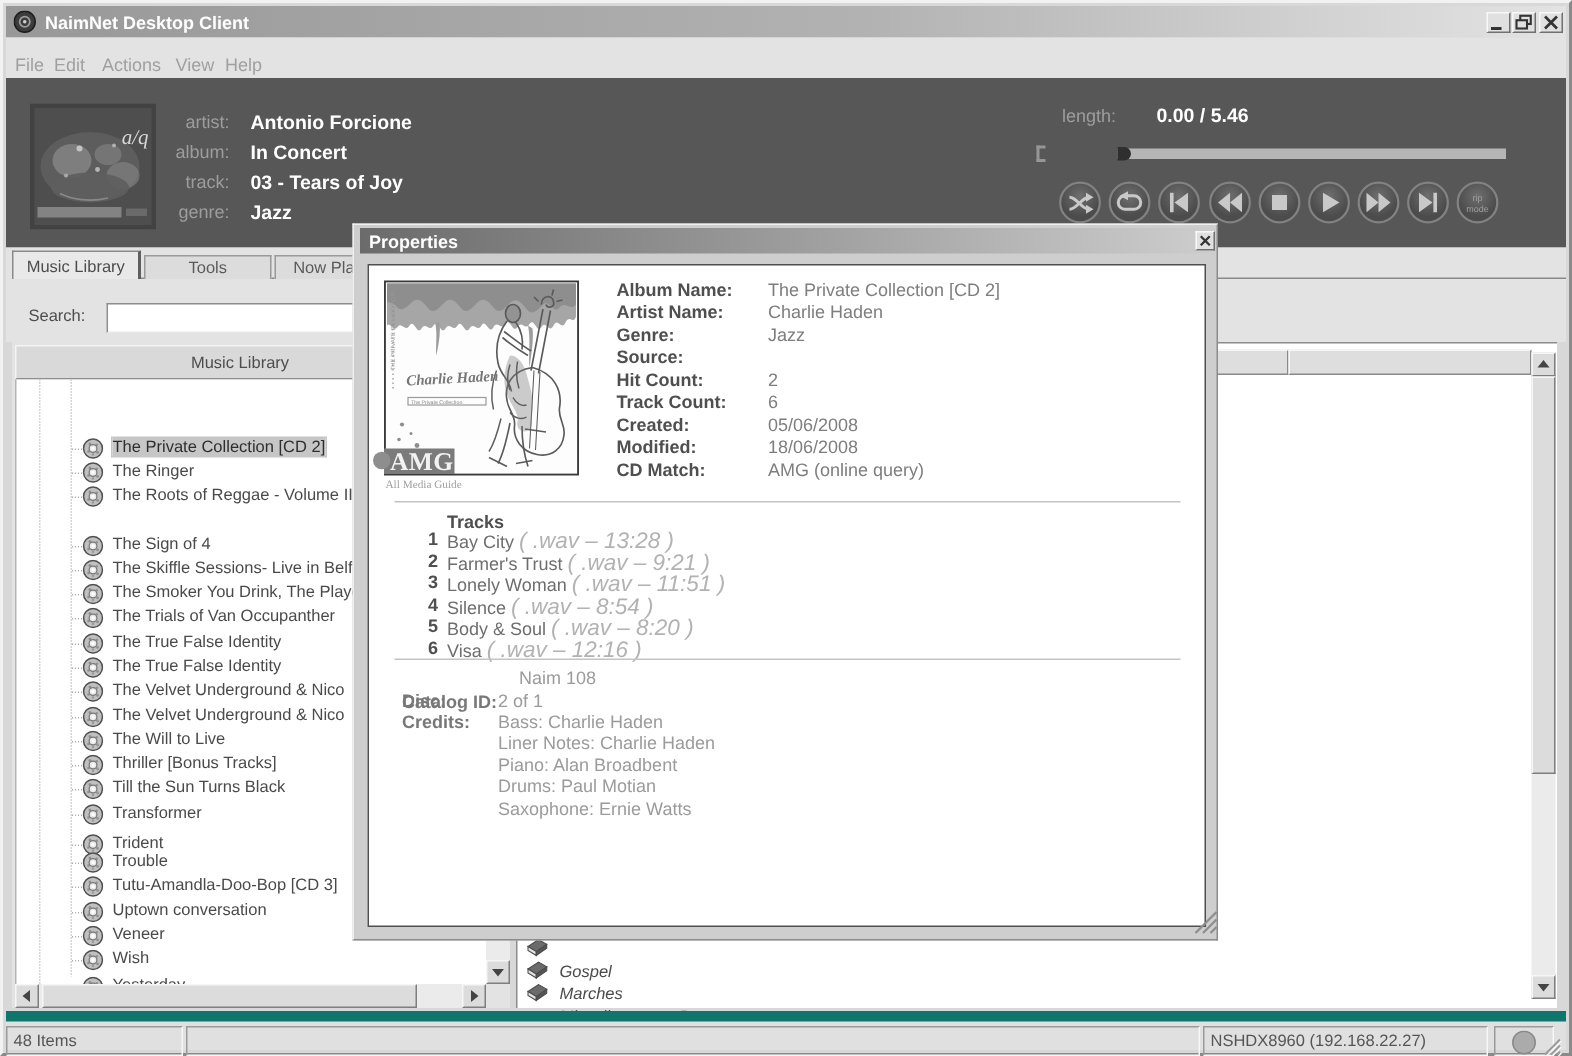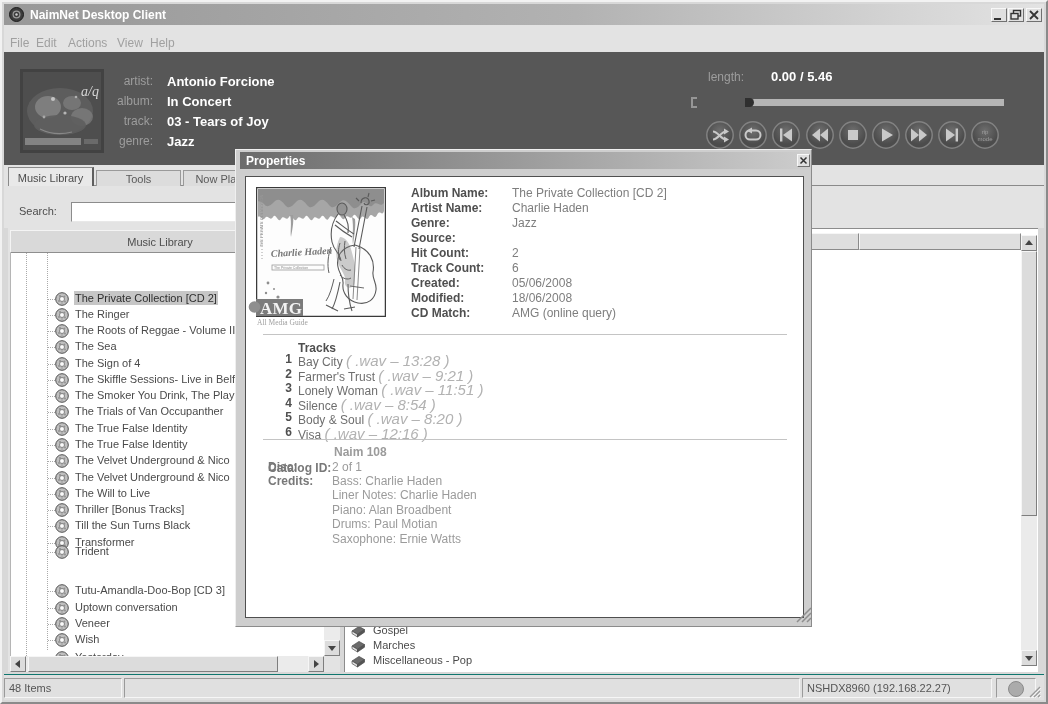--- a/index.html
+++ b/index.html
@@ -252,13 +252,6 @@
         </svg>
         <span>The Roots of Reggae - Volume II</span>
       </div>
-  <div class="ti" style="top:86px">
-        <i></i>
-        <svg class="cdi" width="14" height="14">
-          <use href="#cd"></use>
-        </svg>
-        <span>The Sea</span>
-      </div>
   <div class="ti" style="top:103px">
         <i></i>
         <svg class="cdi" width="14" height="14">

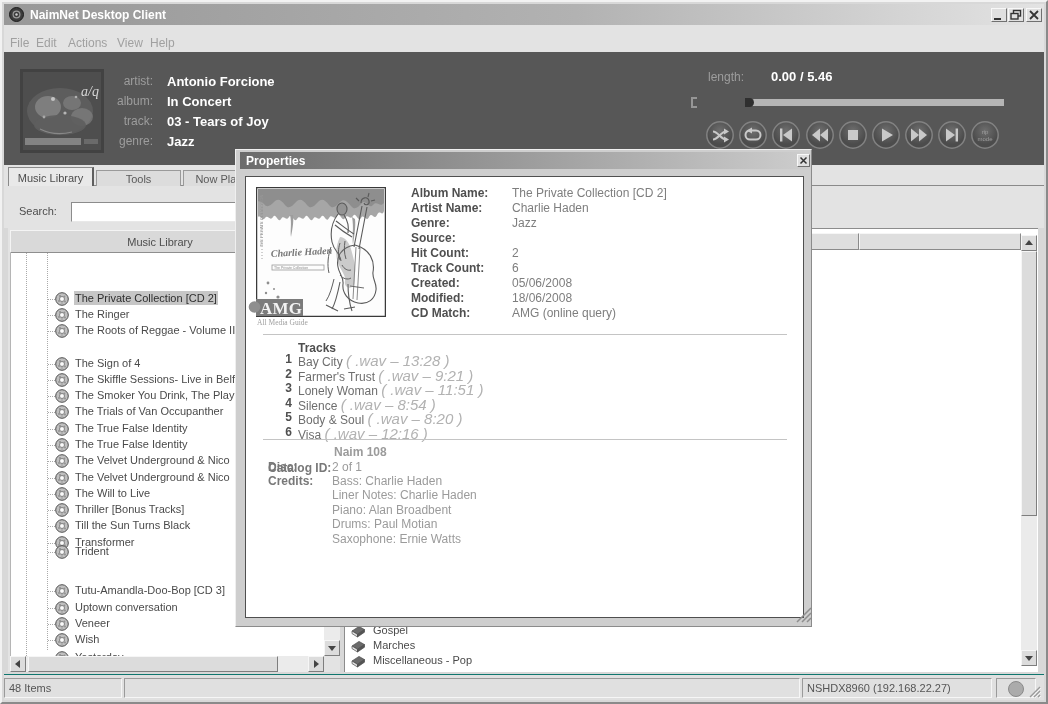--- a/index.html
+++ b/index.html
@@ -519,7 +519,7 @@
       <div class="trk" style="top:248px">Visa <i>( .wav – 12:16 )</i></div>
   <div class="abs" style="left:17px;top:262px;width:524px;height:1px;background:#c4c4c4;"></div>
   <div class="clab" style="left:22px;top:268px;margin-top:16px;">Catalog ID:</div>
-      <div class="cval" style="left:88px;top:268px;font-weight:bold;">Naim 108</div>
+      <div class="cval" style="left:100px;top:268px;">Naim 108</div>
   <div class="clab" style="left:22px;top:283px;">Disc:</div>
       <div class="cval" style="left:86px;top:283px;">2 of 1</div>
   <div class="clab" style="left:22px;top:297px;">Credits:</div>

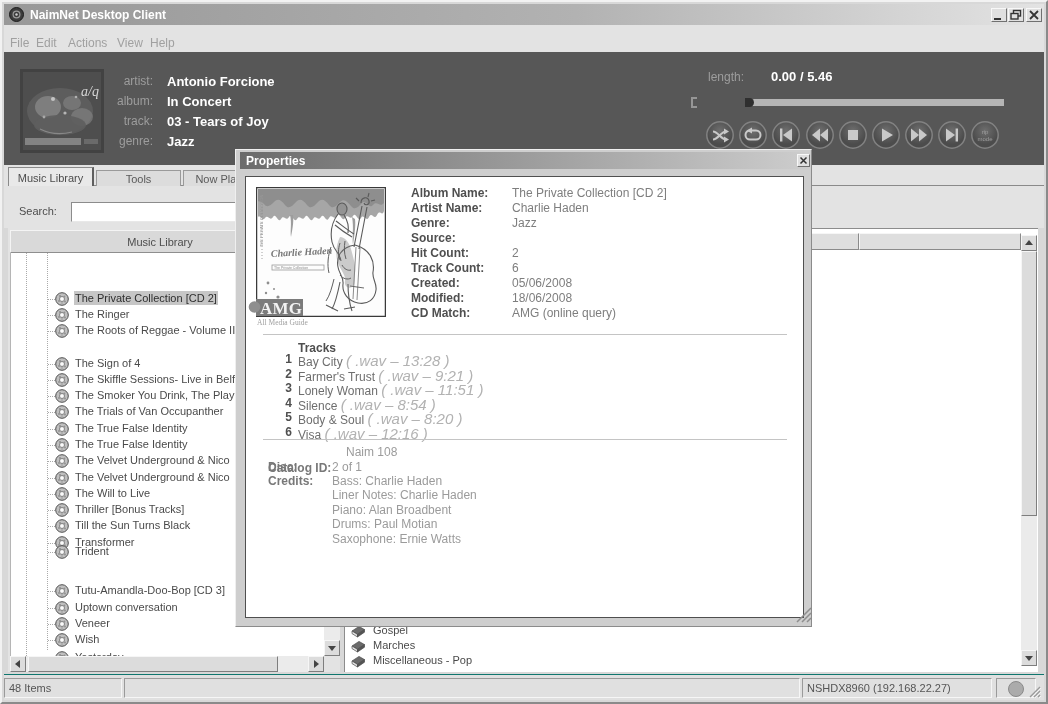--- a/index.html
+++ b/index.html
@@ -336,7 +336,7 @@
         </svg>
         <span>Transformer</span>
       </div>
-  <div class="ti" style="top:291px">
+  <div class="ti" style="top:302px">
         <i></i>
         <svg class="cdi" width="14" height="14">
           <use href="#cd"></use>

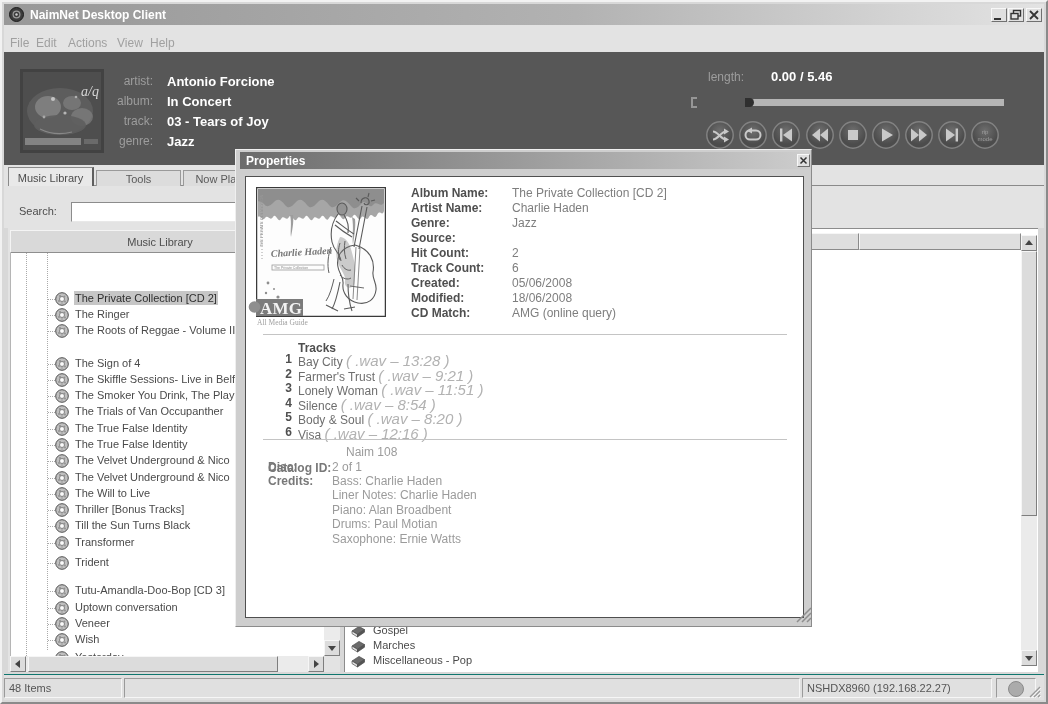--- a/index.html
+++ b/index.html
@@ -343,6 +343,13 @@
         </svg>
         <span>Trident</span>
       </div>
+  <div class="ti" style="top:314px">
+        <i></i>
+        <svg class="cdi" width="14" height="14">
+          <use href="#cd"></use>
+        </svg>
+        <span>Trouble</span>
+      </div>
   <div class="ti" style="top:330px">
         <i></i>
         <svg class="cdi" width="14" height="14">

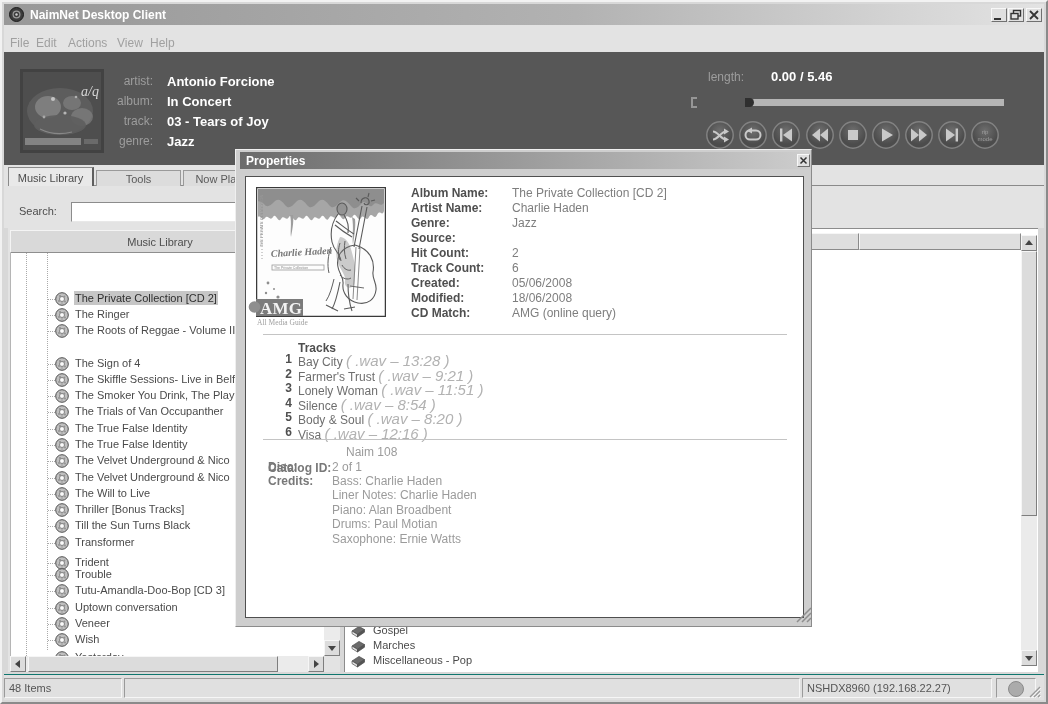--- a/index.html
+++ b/index.html
@@ -59,7 +59,7 @@
   border-color:#f6f6f6 #8a8a8a #8a8a8a #f6f6f6; }
 .ri { position:absolute; left:5px; width:300px; height:15px; }
 .ri svg { position:absolute; left:0; top:0; }
-.ri span { position:absolute; left:23px; top:1px; font-size:11px; color:#4a4a4a; }
+.ri span { position:absolute; left:23px; top:19px; font-size:11px; color:#4a4a4a;font-style:italic; }
 
 .tnum { position:absolute; left:30px; width:16px; text-align:right; font-size:12px; font-weight:bold; color:#4f4f4f; }
 .trk { position:absolute; left:52px; font-size:12px; color:#6e6e6e; }

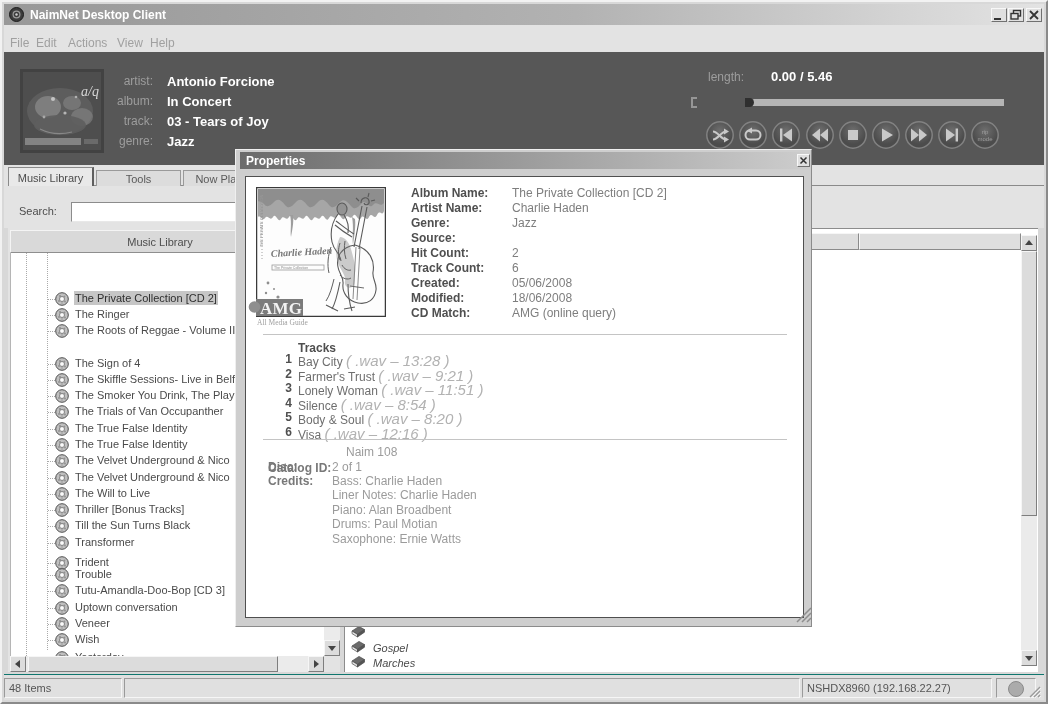--- a/index.html
+++ b/index.html
@@ -34,7 +34,7 @@
 #lpanel { left:8px; top:228px; width:332px; height:444px; background:#e3e3e3; }
 #rpanel { left:344px; top:228px; width:694px; height:444px; background:#ffffff;
   border-left:1px solid #8c8c8c; border-top:1px solid #8c8c8c; }
-#statusbar { left:4px; top:674px; width:1040px; height:26px; background:#e0e0e0; border-top:1px solid #0f766e;}
+#statusbar { left:4px; top:674px; width:1040px; height:26px; background:#e0e0e0; border-top:7px solid #0f766e;}
 .ssec { position:absolute; top:3px; height:20px; border:1px solid;
   border-color:#9a9a9a #f6f6f6 #f6f6f6 #9a9a9a; font-size:11px; color:#555;
   padding:3px 0 0 4px; }

